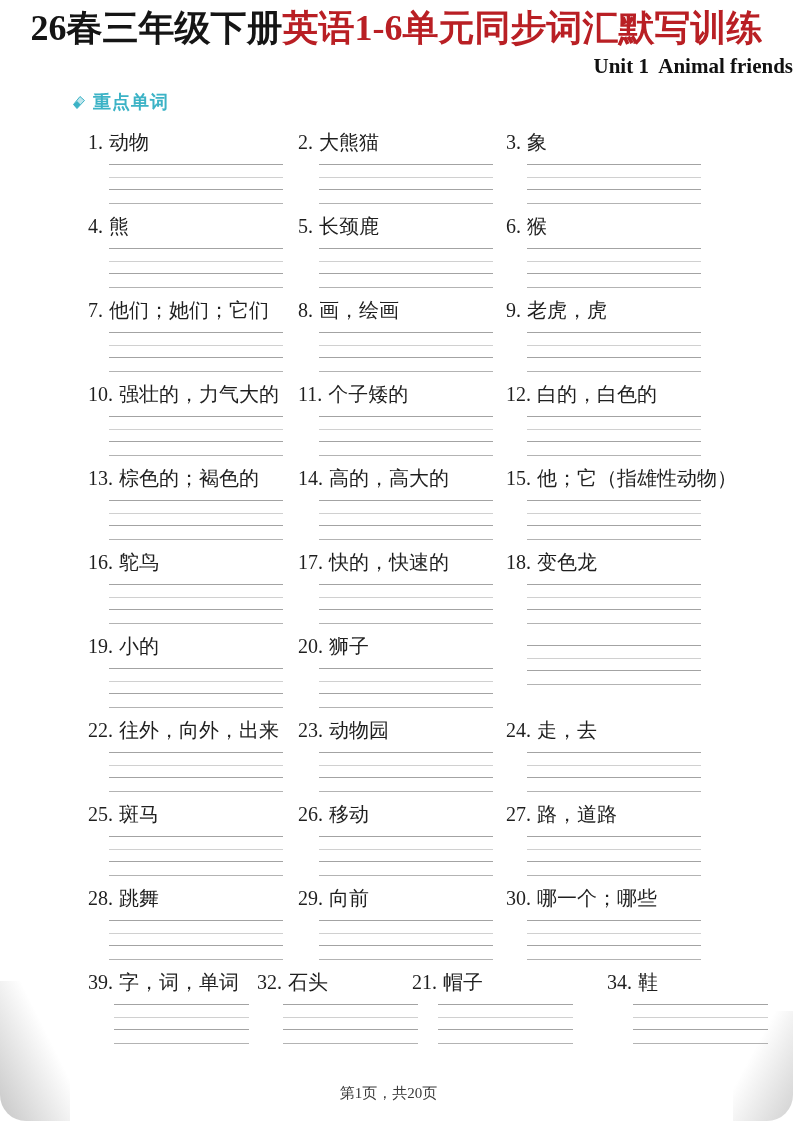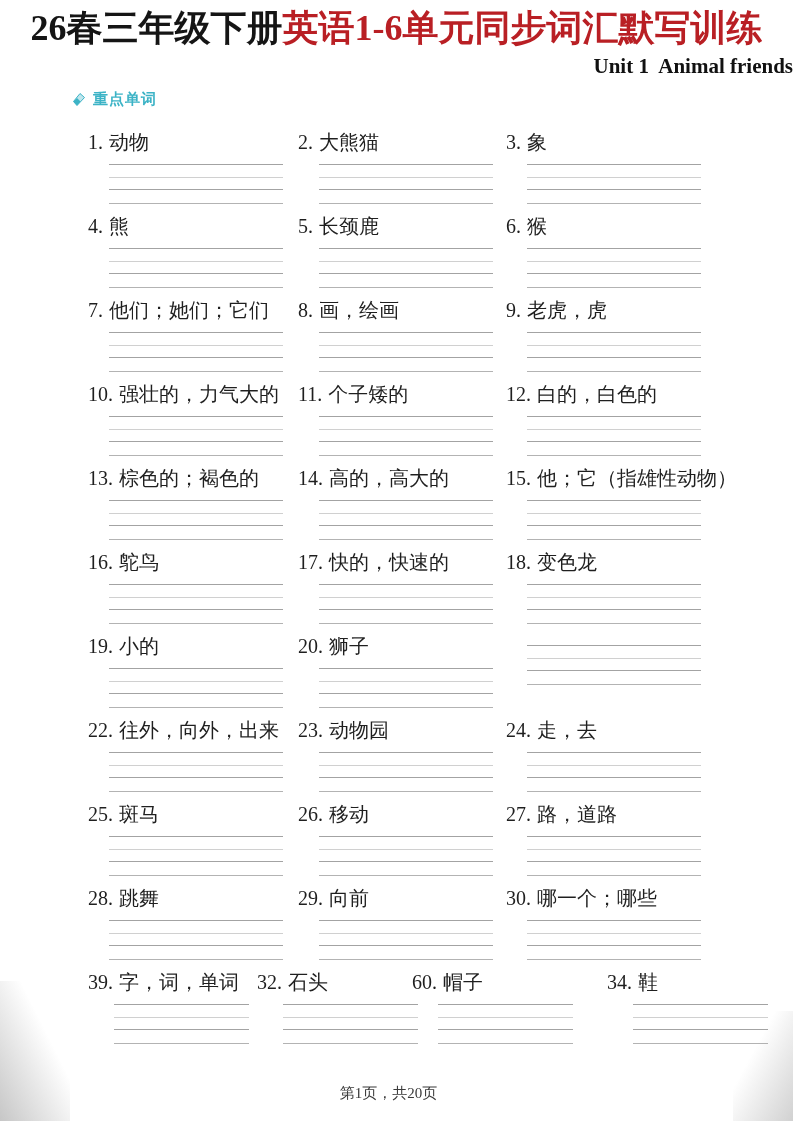--- a/index.html
+++ b/index.html
@@ -15,6 +15,7 @@
     background: #ffffff;
     overflow: hidden;
     color: #1f1f1f;
+    border-radius: 26px;
   }
   .title {
     position: absolute;

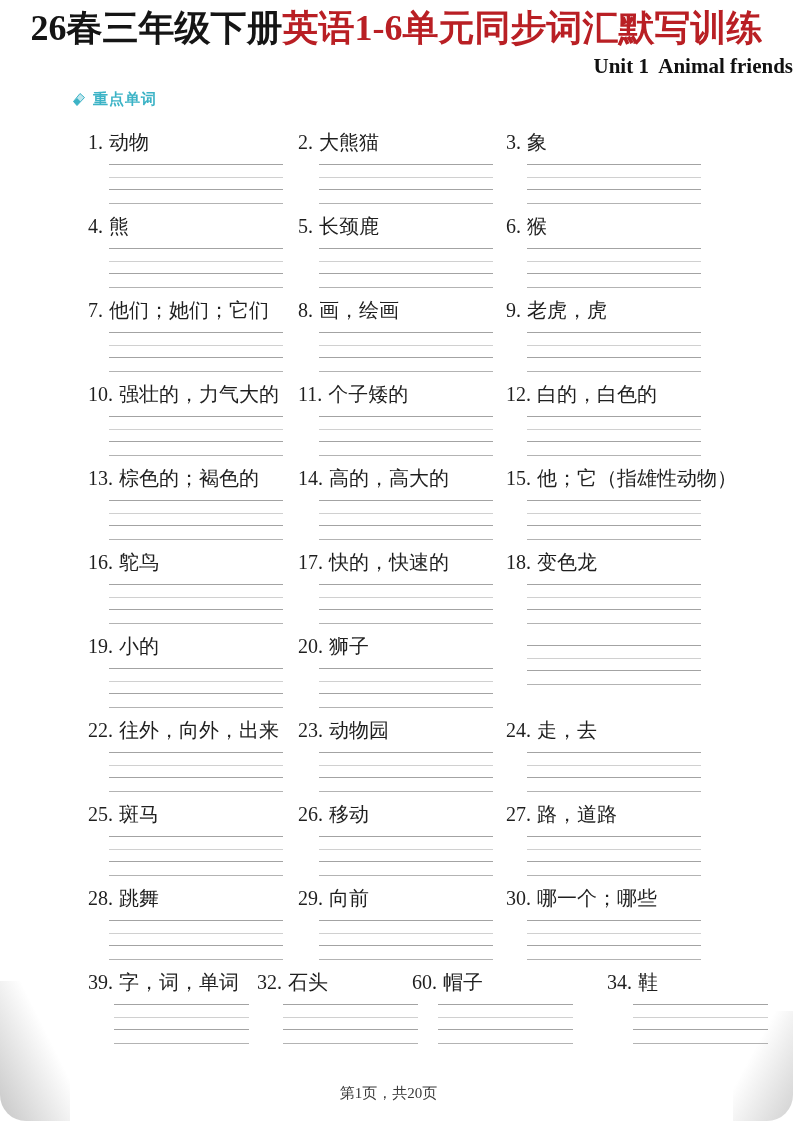--- a/index.html
+++ b/index.html
@@ -55,7 +55,7 @@
   }
   .sec-icon { width: 17px; height: 17px; display: inline-block; }
   .sec-label {
-    font-size: 15px;
+    font-size: 18px;
     font-weight: bold;
     color: #3cb3c6;
     letter-spacing: 1px;

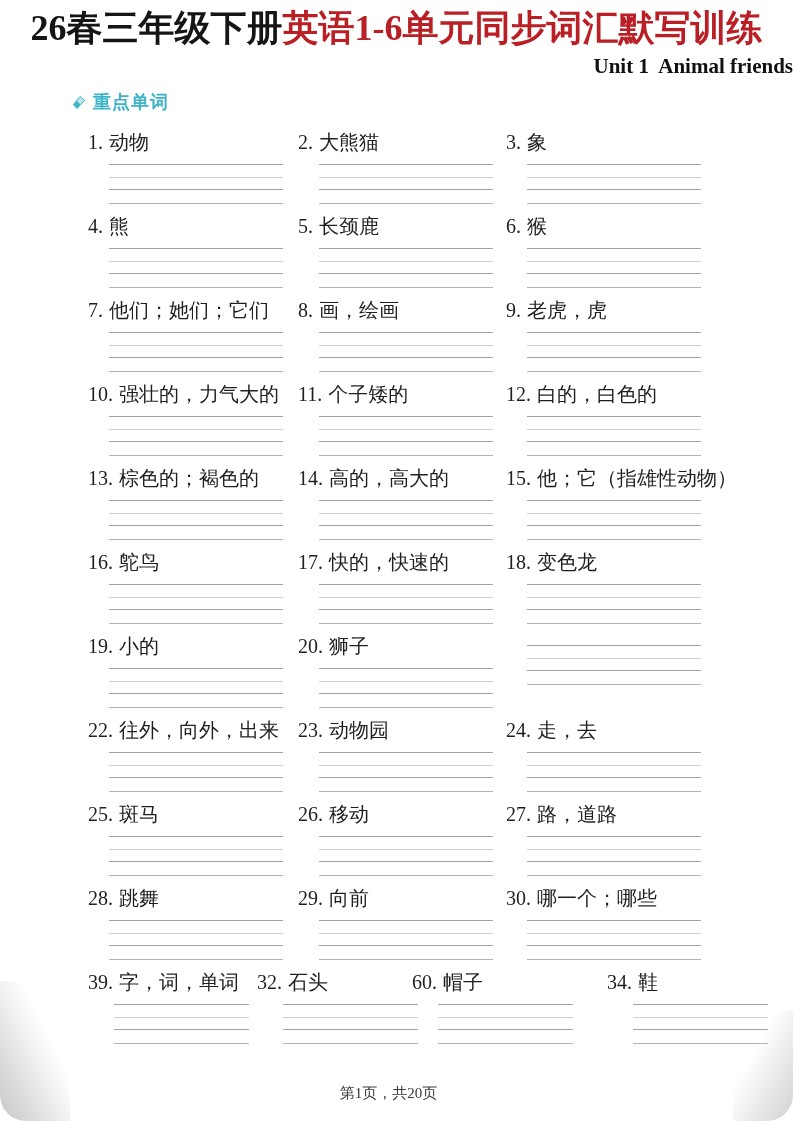--- a/index.html
+++ b/index.html
@@ -496,7 +496,7 @@
   </div>
       <div class="cell">
     <div class="word-label">
-      <span class="num">60.</span><span class="zh">帽子</span>
+      <span class="num">21.</span><span class="zh">帽子</span>
     </div>
     <div class="lines">
       <div class="l l1"></div>

